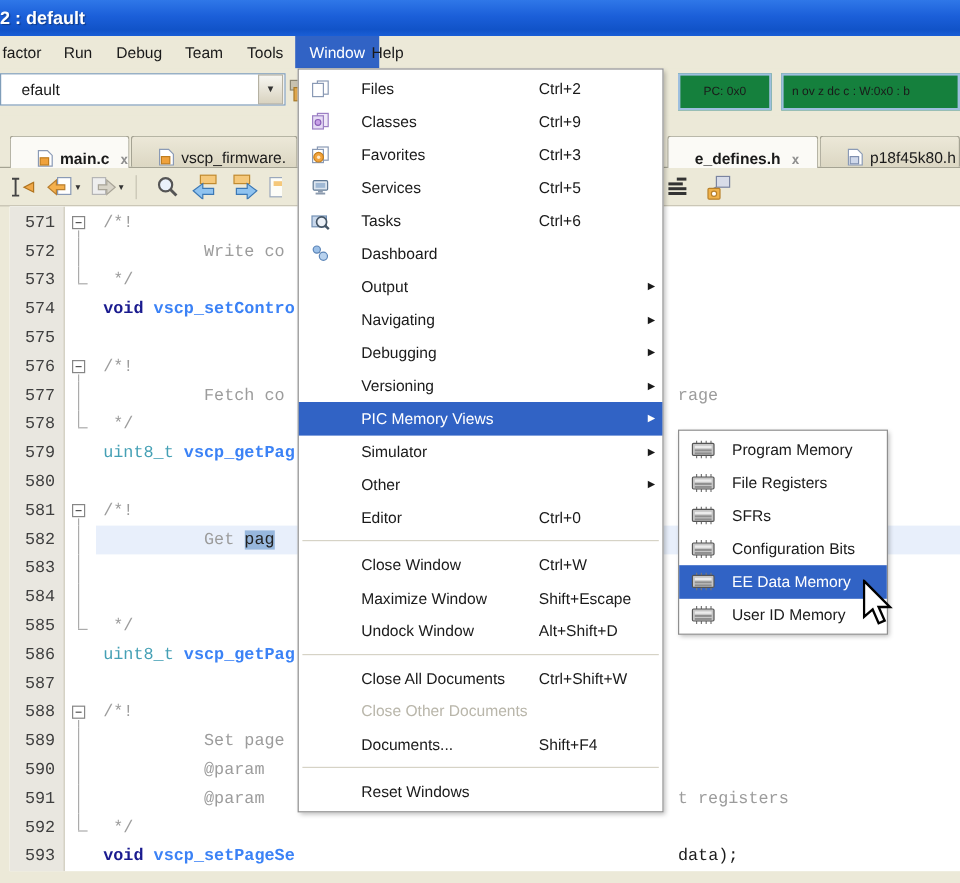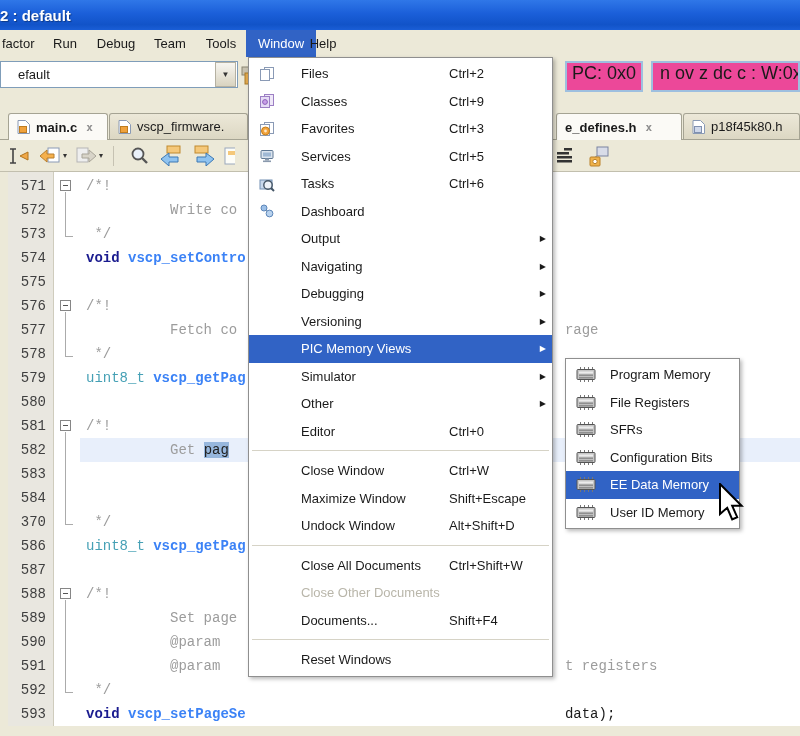--- a/index.html
+++ b/index.html
@@ -28,9 +28,9 @@
   .combo-val{flex:1;padding-left:17px;font-size:13px;white-space:nowrap;overflow:hidden}
   .combo-btn{width:19px;height:23px;margin:1px;background:linear-gradient(180deg,#f7f6f1,#d9d3c0);
     border:1px solid #b5b1a2;display:flex;align-items:center;justify-content:center;font-size:8px;color:#333}
-  .statbox{position:absolute;top:4px;height:31px;box-sizing:border-box;background:#ec4899;
-    border:2px solid #9ebfdf;display:flex;justify-content:center;
-    font-size:18px;white-space:nowrap;overflow:hidden}
+  .statbox{position:absolute;top:4px;height:31px;box-sizing:border-box;background:#15803d;
+    border:2px solid #9ebfdf;display:flex;align-items:center;justify-content:center;
+    font-size:10px;white-space:nowrap;overflow:hidden}
   #pcbox{left:565px;width:78px}
   #flagsbox{left:651px;width:149px;justify-content:flex-start;padding-left:7px}
   .build-sliver{position:absolute;left:240px;top:7px;width:10px;height:24px;overflow:hidden}

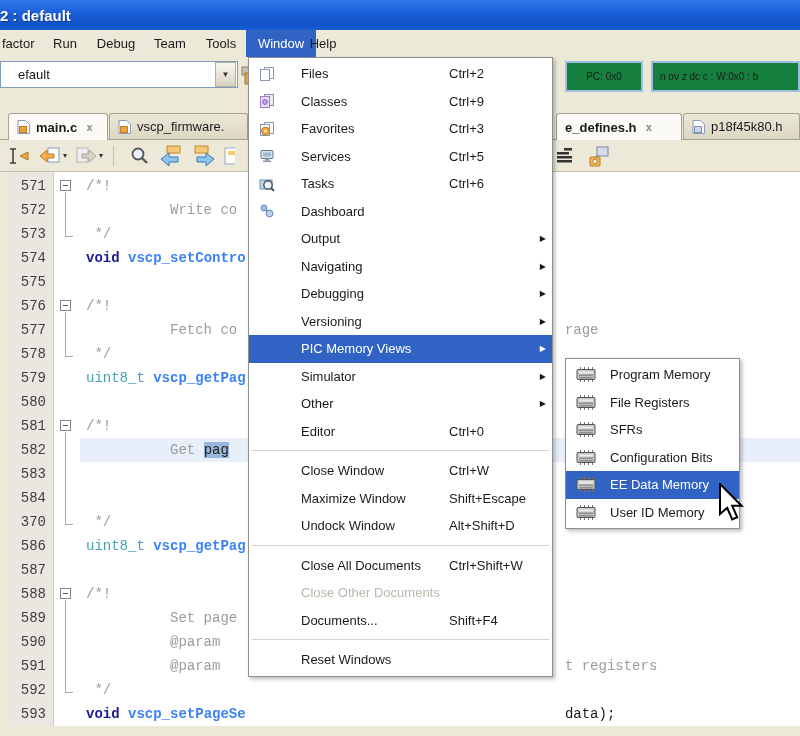--- a/index.html
+++ b/index.html
@@ -38,7 +38,7 @@
   .tabline{position:absolute;left:0;top:139px;width:800px;height:1px;background:#a5a393}
   .tab{position:absolute;top:113px;height:26px;box-sizing:border-box;
     background:linear-gradient(180deg,#ece8d8,#dcd7c3);border:1px solid #a5a393;border-bottom:none;
-    border-radius:3px 3px 0 0;display:flex;align-items:center;padding:0 8px;font-size:13px;gap:5px;
+    border-radius:3px 3px 0 0;display:flex;align-items:flex-end;padding:0 22px;font-size:13px;gap:5px;
     overflow:hidden;z-index:1}
   .tab.active{background:#fbfaf6;height:27px;z-index:2}
   .tab.active .tlabel{font-weight:bold}

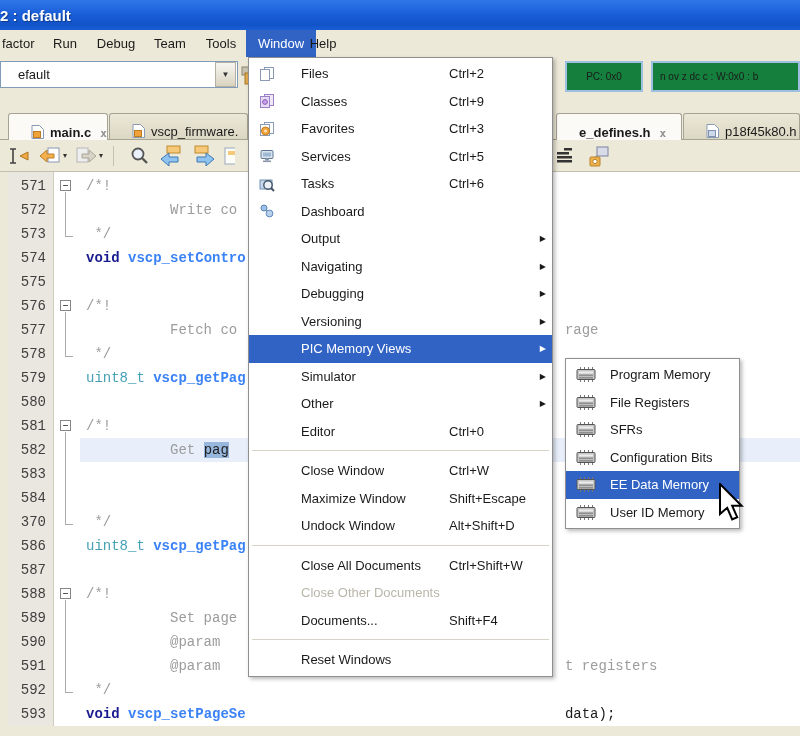--- a/index.html
+++ b/index.html
@@ -320,7 +320,7 @@
         <div class="code"></div>
       </div>
       <div class="ln">
-        <div class="gut">370</div>
+        <div class="gut">585</div>
         <div class="fold end"></div>
         <div class="code"><span class="cm"> */</span></div>
       </div>

